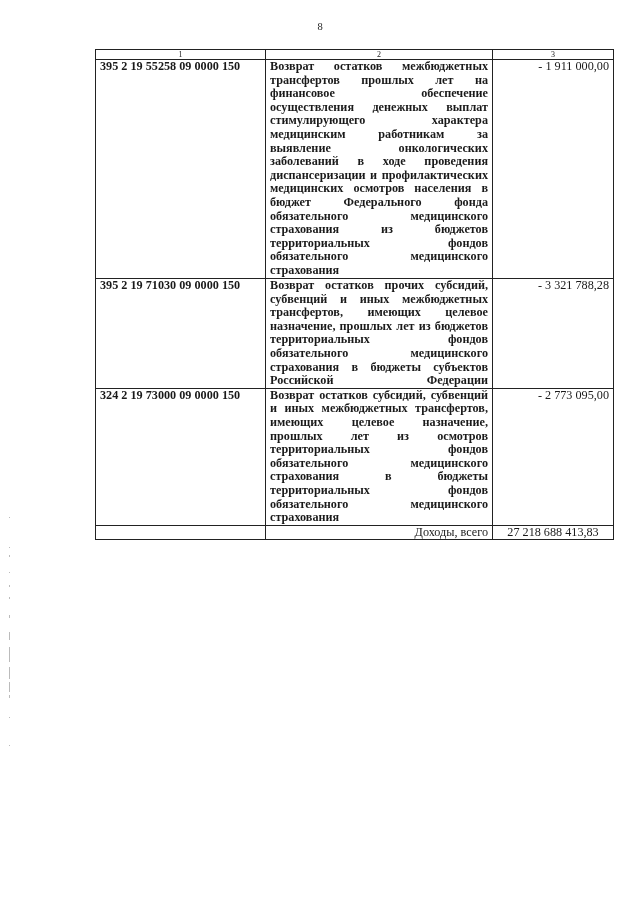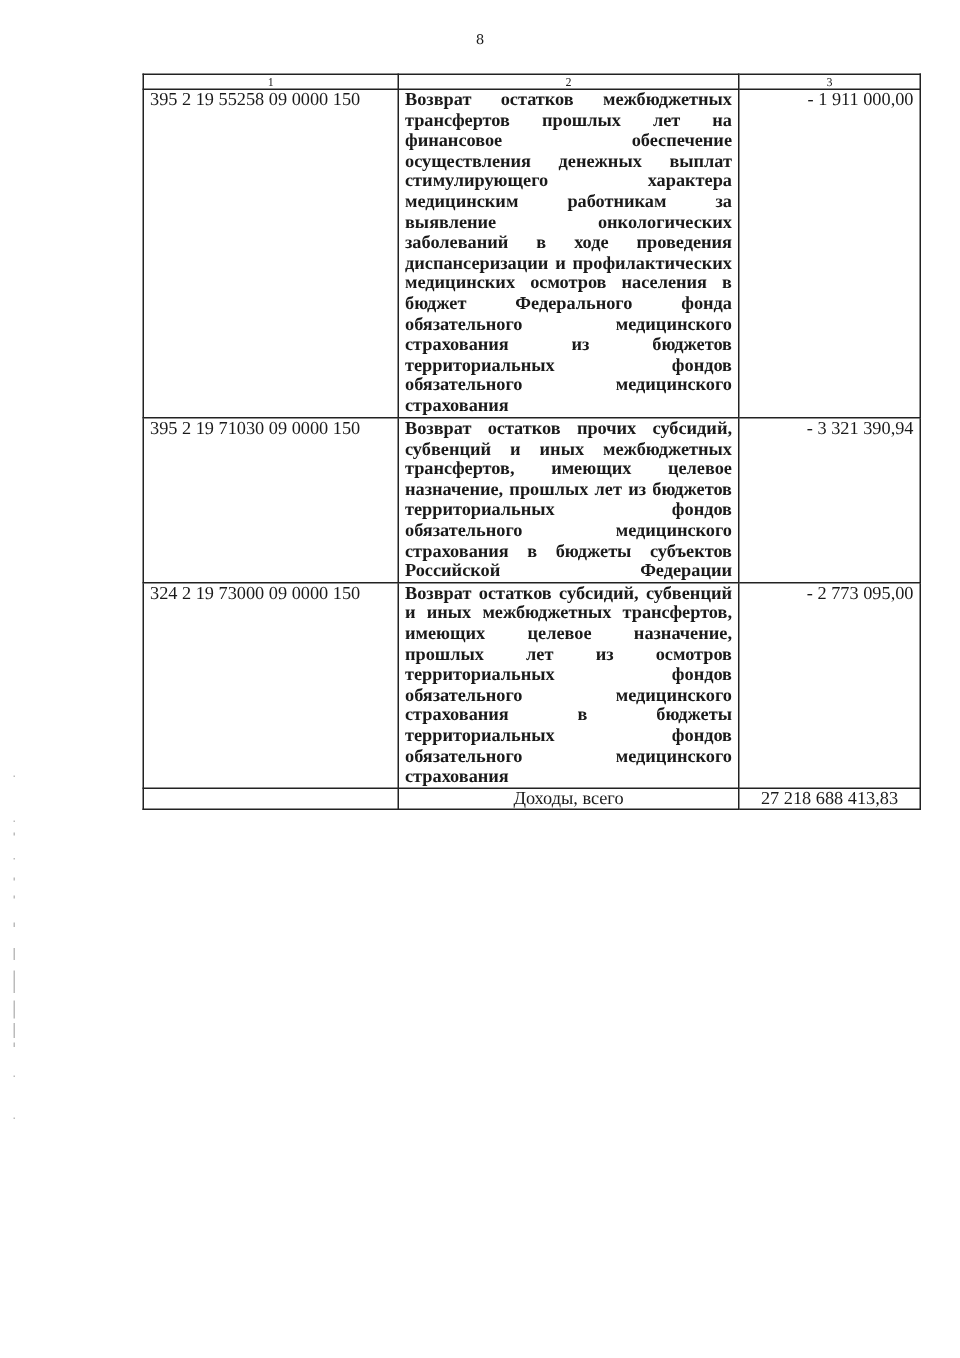--- a/index.html
+++ b/index.html
@@ -13,7 +13,7 @@
   table.doc td, table.doc th { border: 1px solid #222; vertical-align: top; padding: 0 4px; }
   table.doc th { font-weight: normal; font-size: 8px; line-height: 9px; text-align: center; padding: 0; }
   col.c1 { width: 170px; } col.c2 { width: 227px; } col.c3 { width: 121px; }
-  td.code { padding-top: 1px; white-space: nowrap; }
+  td.code { padding-top: 1px; white-space: nowrap; font-weight: bold; }
   td.desc { text-align: justify; text-align-last: justify; padding-top: 1px; padding-bottom: 0; font-weight: bold; }
   td.amount { vertical-align: bottom; text-align: right; padding-right: 10px; white-space: nowrap; margin-top: 20px; }
   td.total-label { text-align: center; }

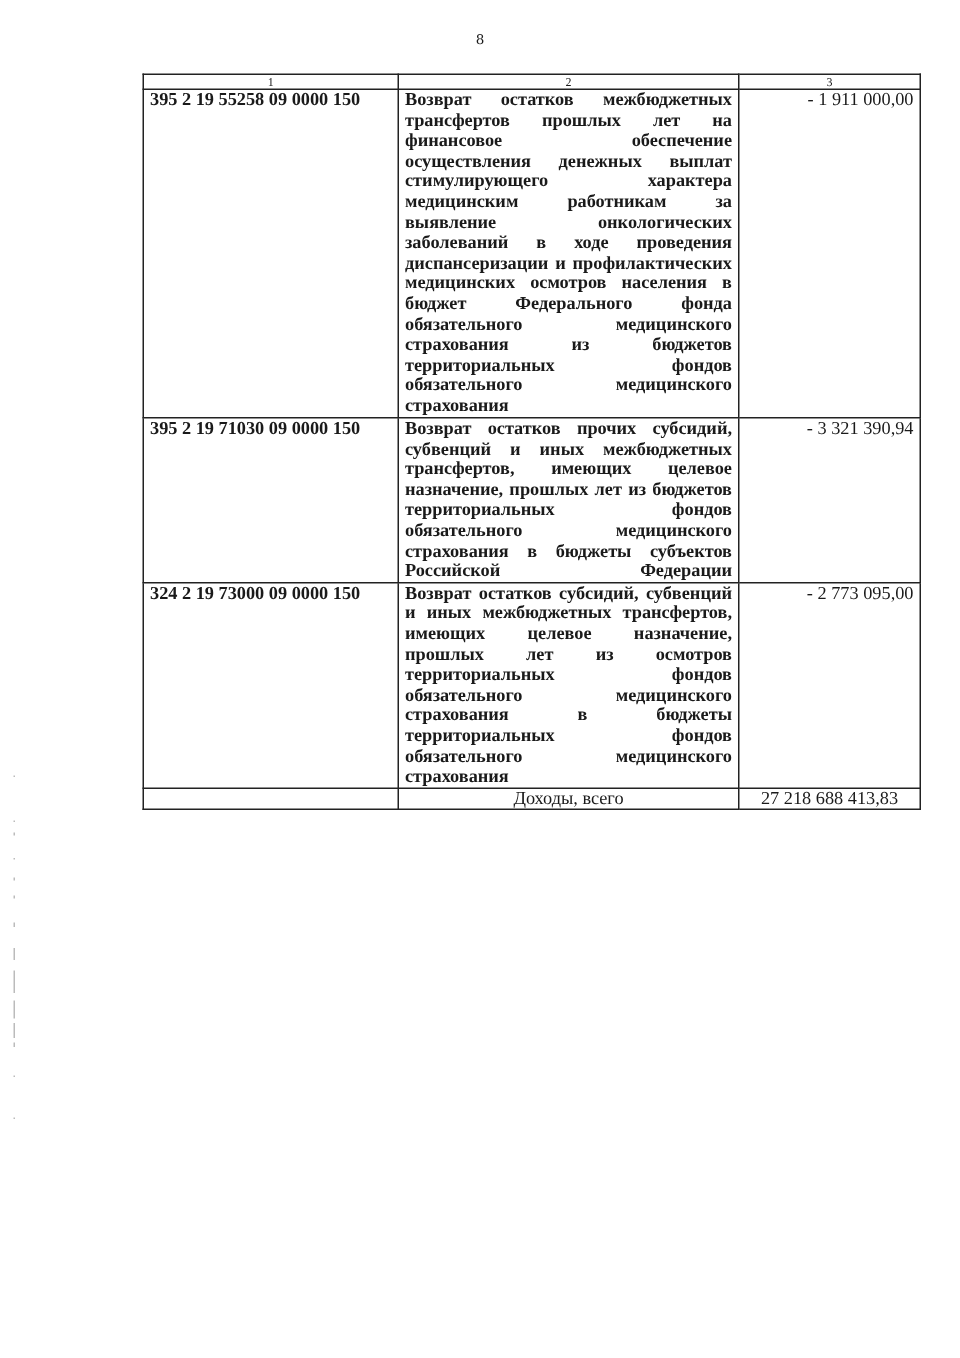--- a/index.html
+++ b/index.html
@@ -48,7 +48,7 @@
     <tr style="height:107px">
       <td class="code">395 2 19 71030 09 0000 150</td>
       <td class="desc">Возврат остатков прочих субсидий, субвенций и иных межбюджетных трансфертов, имеющих целевое назначение, прошлых лет из бюджетов территориальных фондов обязательного медицинского страхования в бюджеты субъектов Российской Федерации</td>
-      <td class="amount">- 3 321 390,94</td>
+      <td class="amount">- 3 321 788,28</td>
     </tr>
     <tr style="height:136px">
       <td class="code">324 2 19 73000 09 0000 150</td>

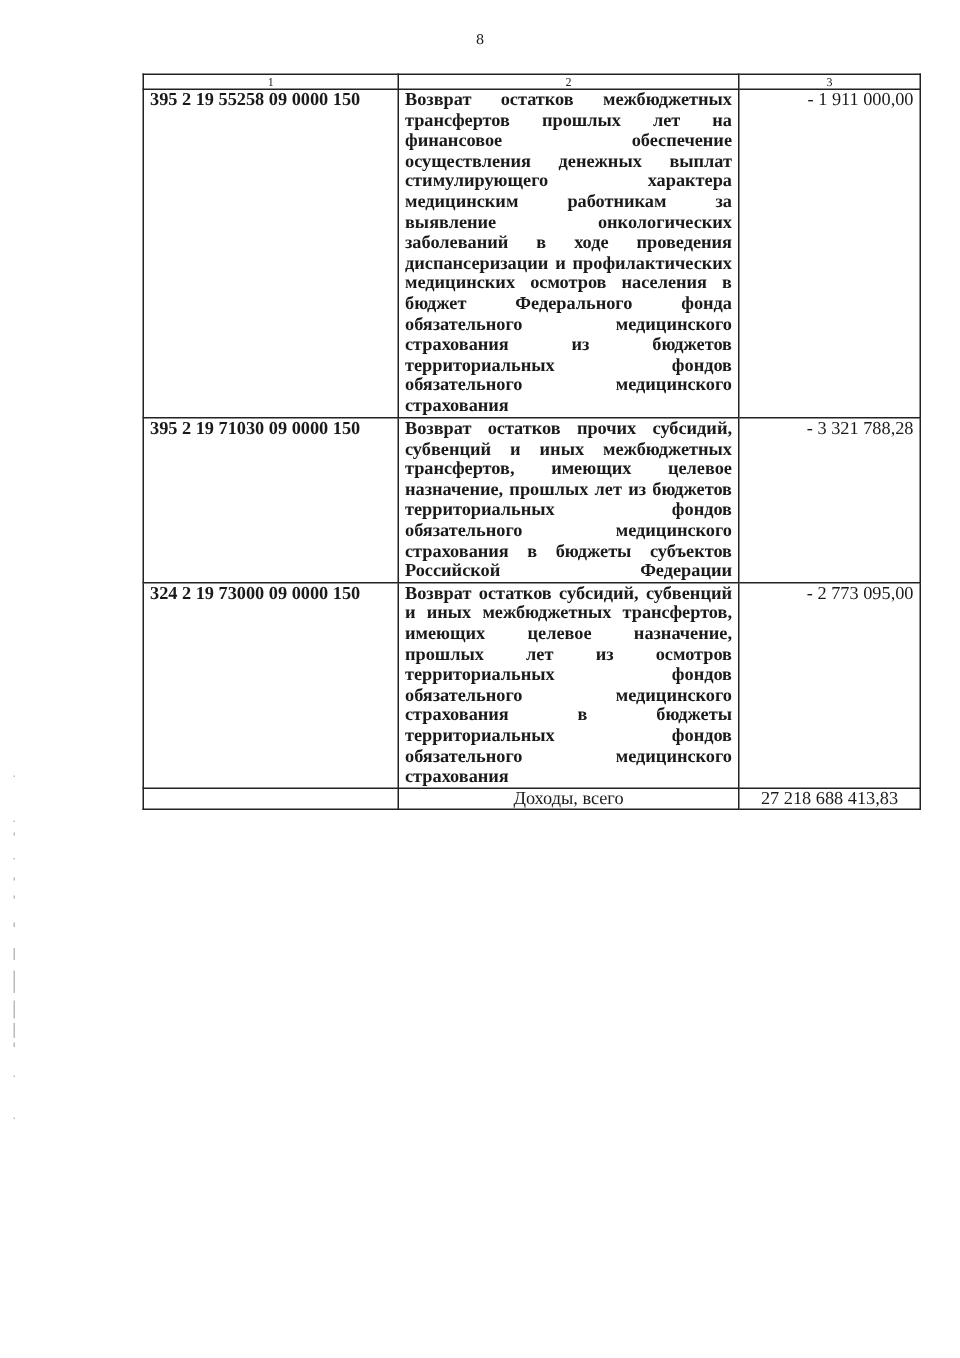--- a/index.html
+++ b/index.html
@@ -16,7 +16,7 @@
   td.code { padding-top: 1px; white-space: nowrap; font-weight: bold; }
   td.desc { text-align: justify; text-align-last: justify; padding-top: 1px; padding-bottom: 0; font-weight: bold; }
   td.amount { vertical-align: bottom; text-align: right; padding-right: 10px; white-space: nowrap; margin-top: 20px; }
-  td.total-label { text-align: center; }
+  td.total-label { text-align: right; }
   td.total-amount { text-align: center; padding-right: 6px; white-space: nowrap; }
   .margin-marks { position: absolute; left: 9px; top: 517px; width: 2px; height: 230px; }
   .margin-marks i { position: absolute; left: 0; width: 1px; background: #bbb; }

